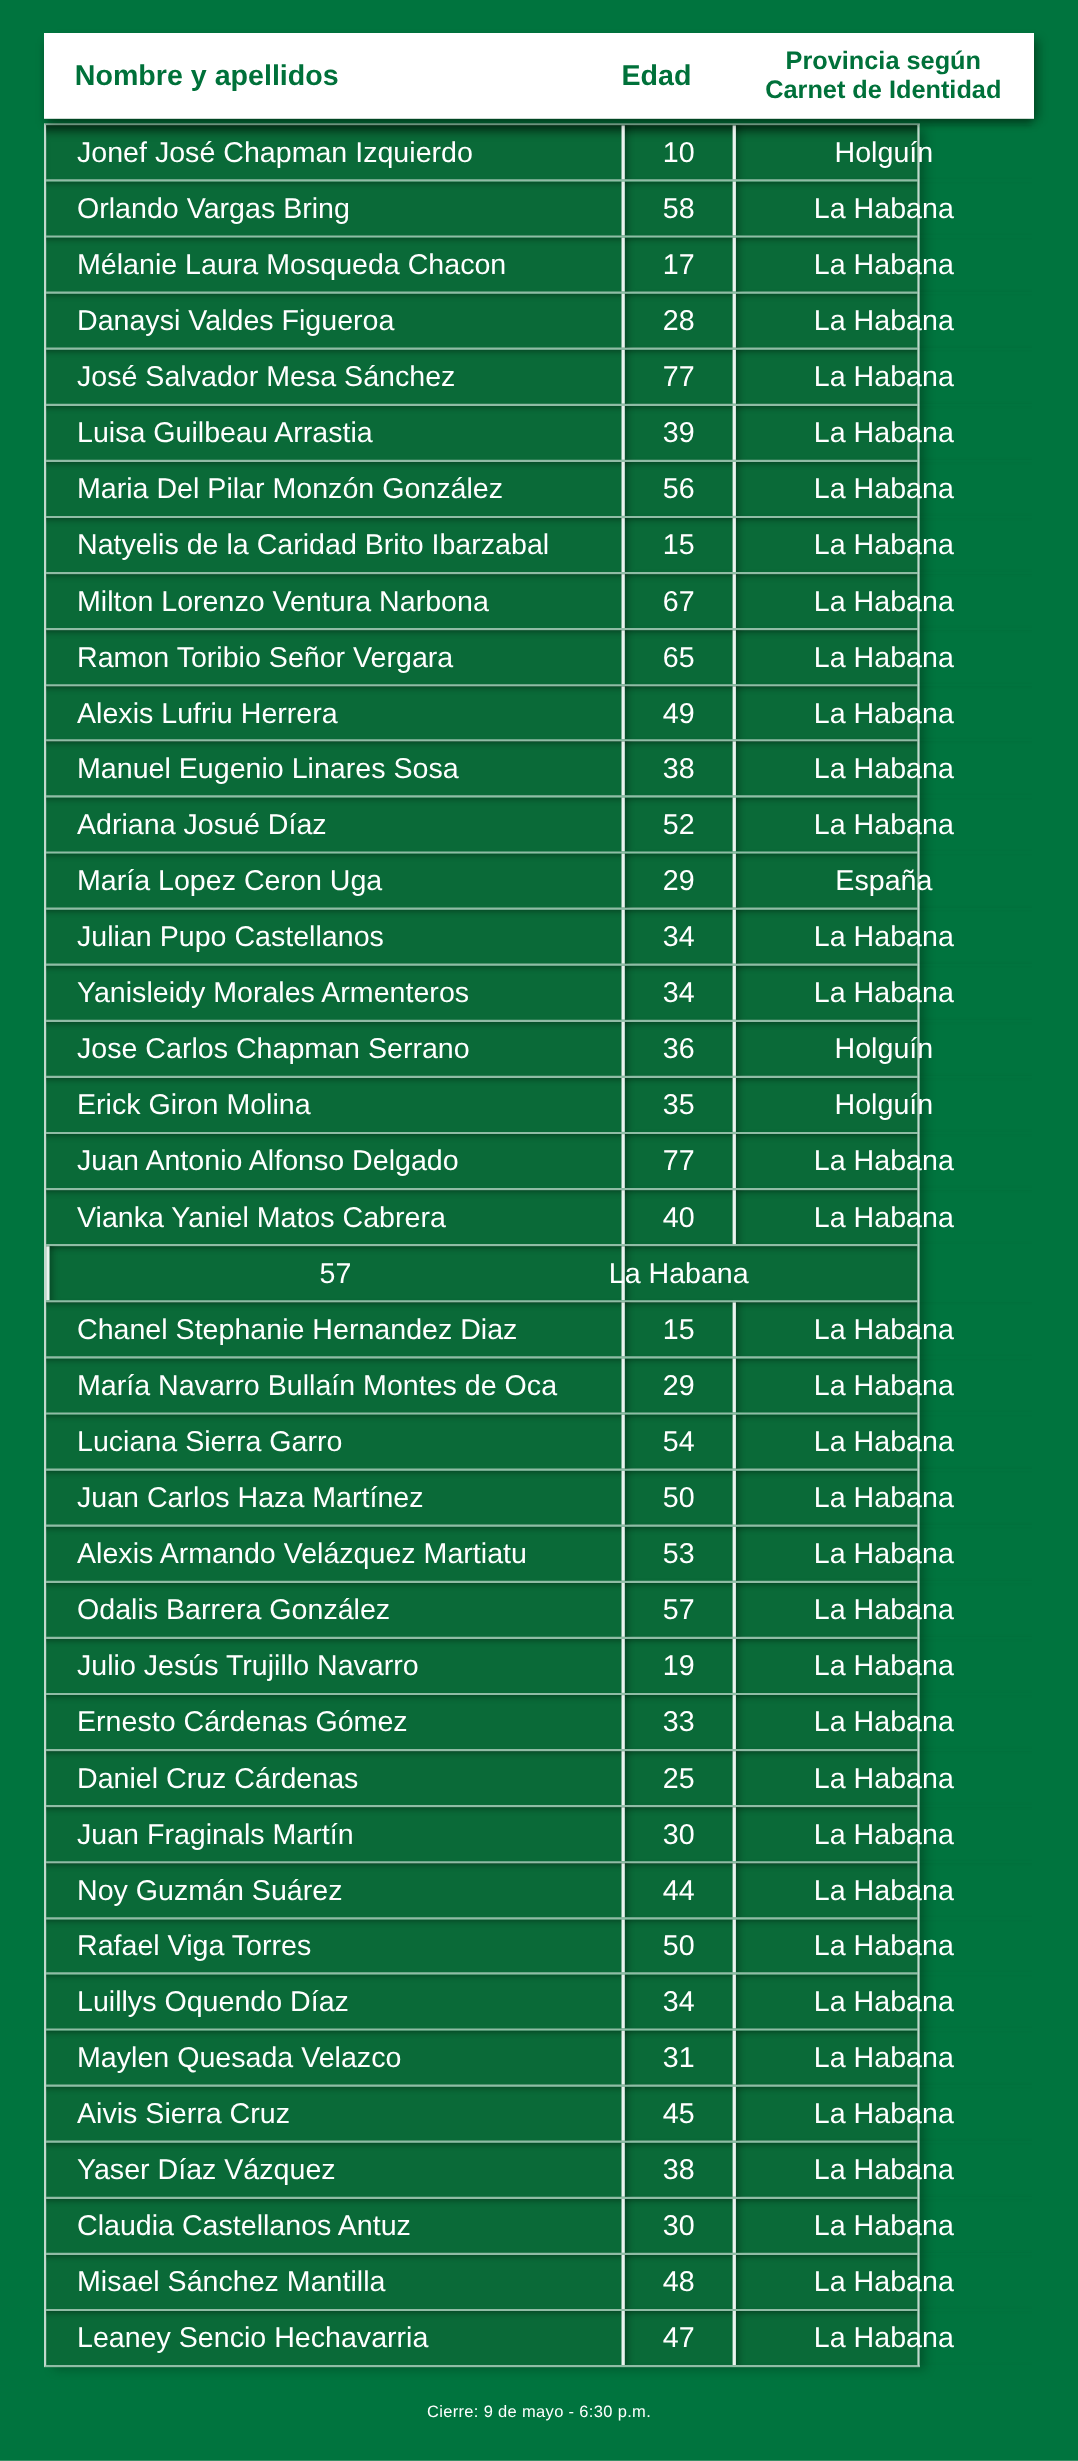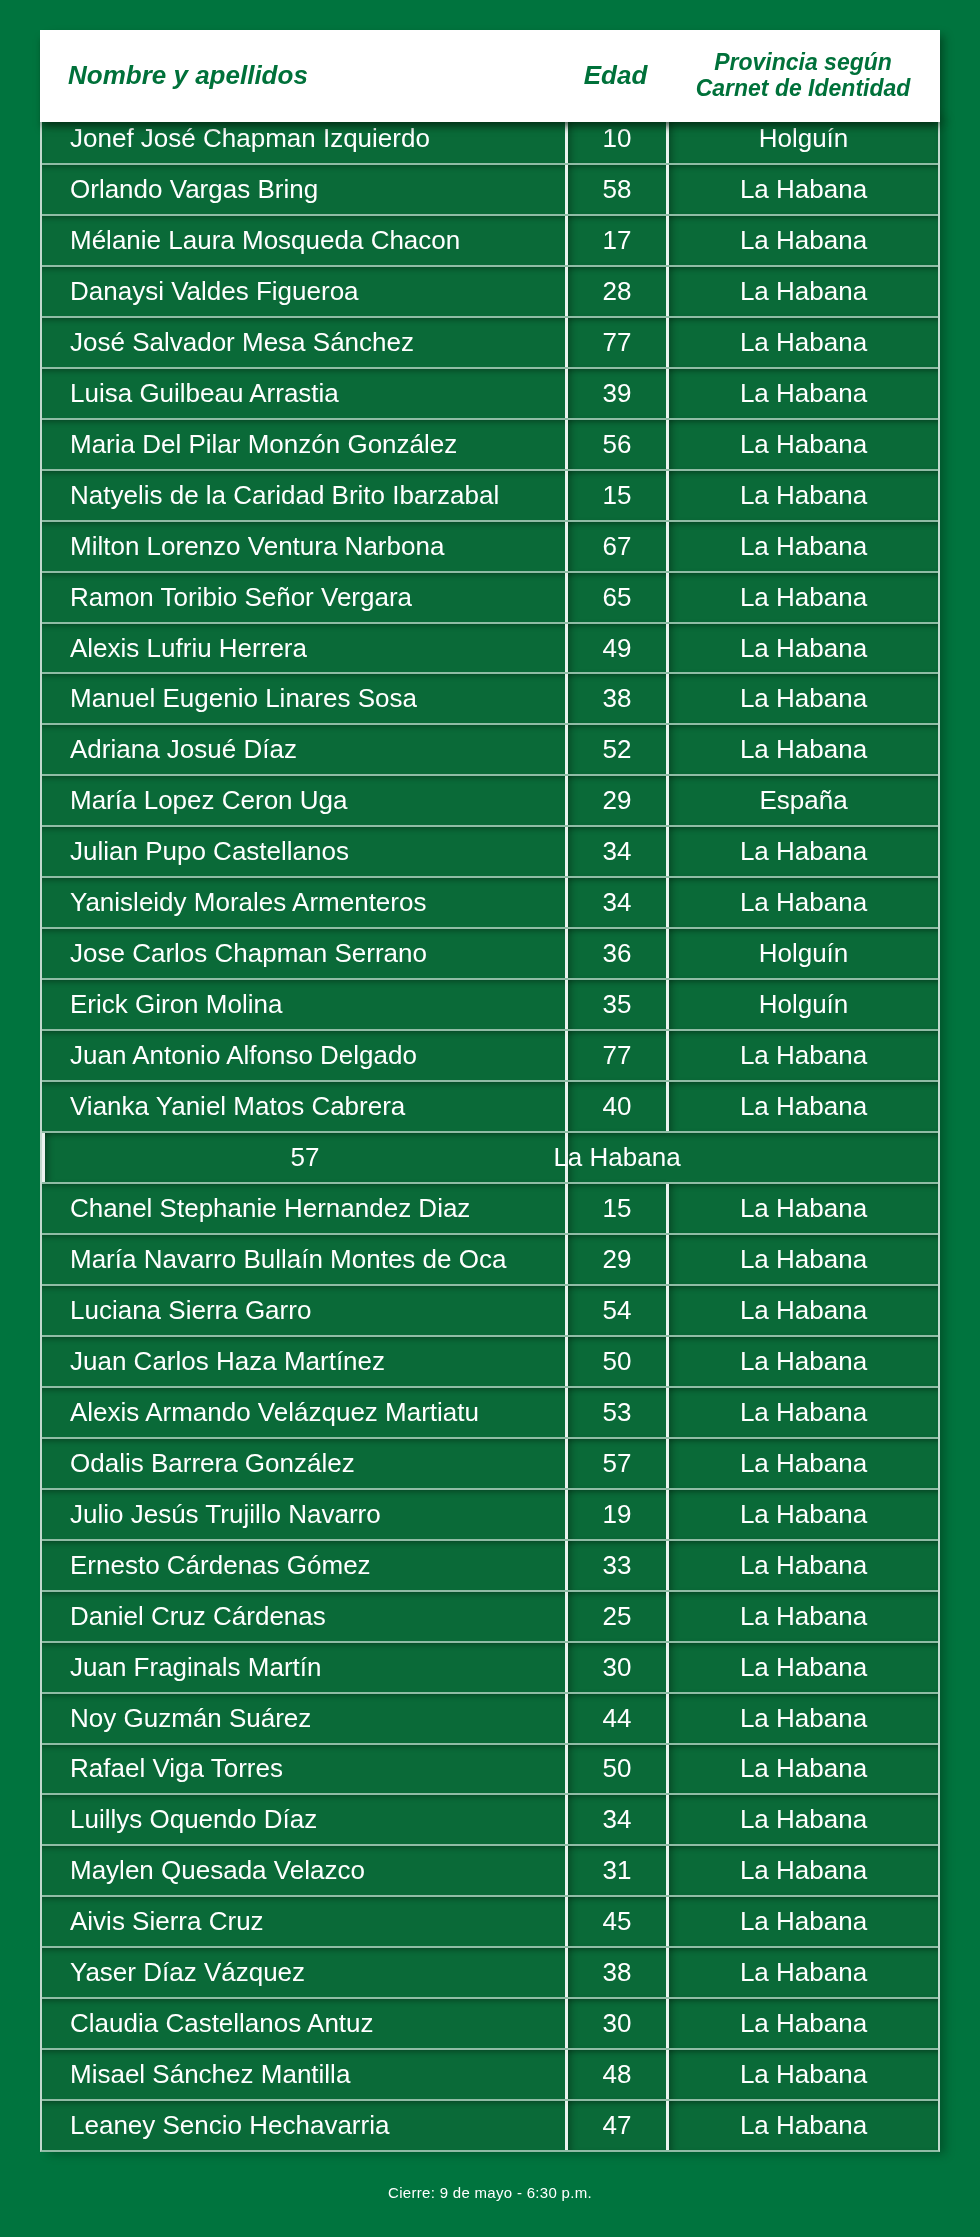--- a/index.html
+++ b/index.html
@@ -12,14 +12,13 @@
   }
   
   .header-box{
-    position:absolute;left:40px;top:30px;width:900px;height:92px;
+    position:absolute;left:40px;top:30px;width:900px;height:78px;
     background:var(--header-bg,#FFFFFF);
     display:grid;grid-template-columns:525px 101px 274px;
     align-items:center;
     box-shadow:0 7px 7px -2px rgba(0,35,14,0.55), 7px 3px 8px -2px rgba(0,35,14,0.35);
     box-sizing:border-box;
     z-index:2;
-    font-style:italic;
   }
   .h-cell{color:var(--header-text,#00713A);font-weight:bold;font-size:26px;line-height:1.12;}
   .h-name{padding-left:28px;text-align:left;}

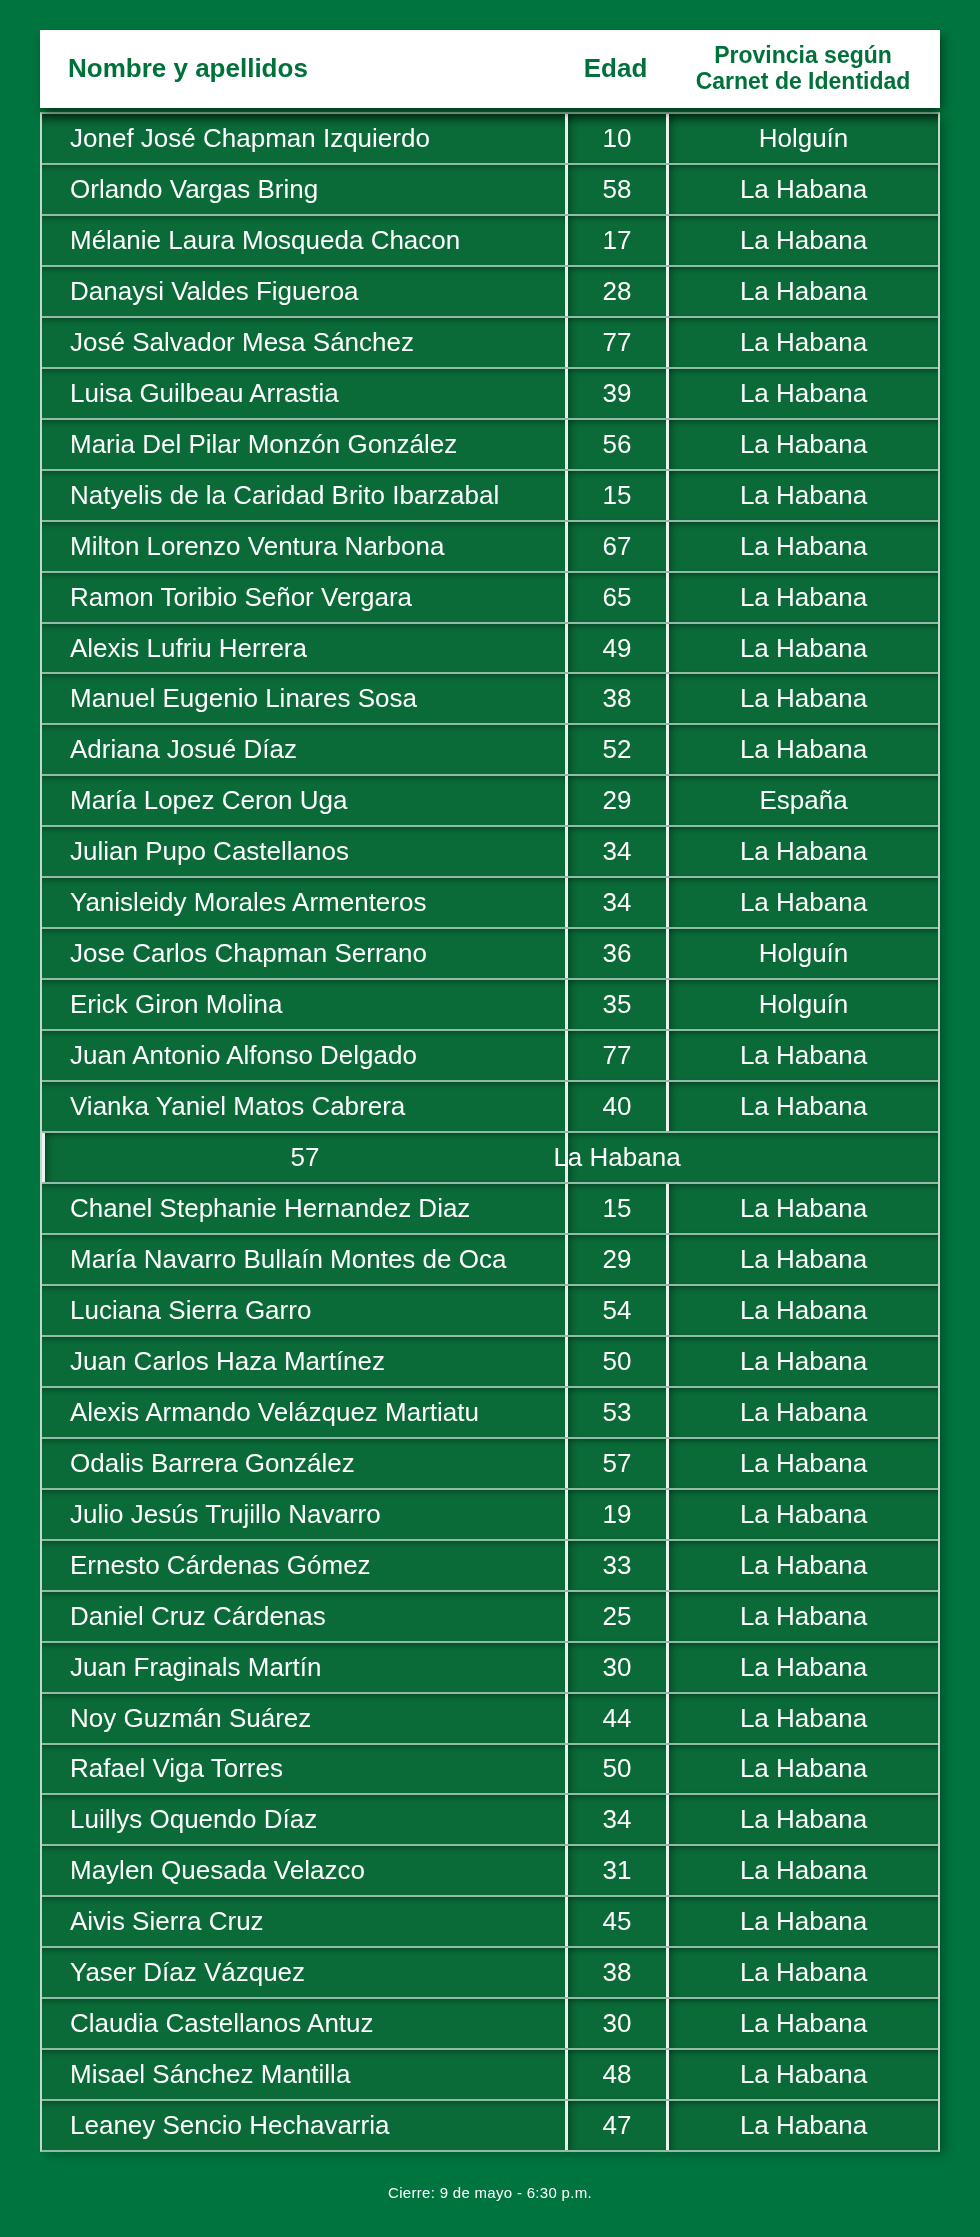--- a/index.html
+++ b/index.html
@@ -22,7 +22,7 @@
   }
   .h-cell{color:var(--header-text,#00713A);font-weight:bold;font-size:26px;line-height:1.12;}
   .h-name{padding-left:28px;text-align:left;}
-  .h-age{text-align:center;}
+  .h-age{text-align:left;}
   .h-prov{text-align:center;padding:0 10px;font-size:23px;}
   
   .table-body{

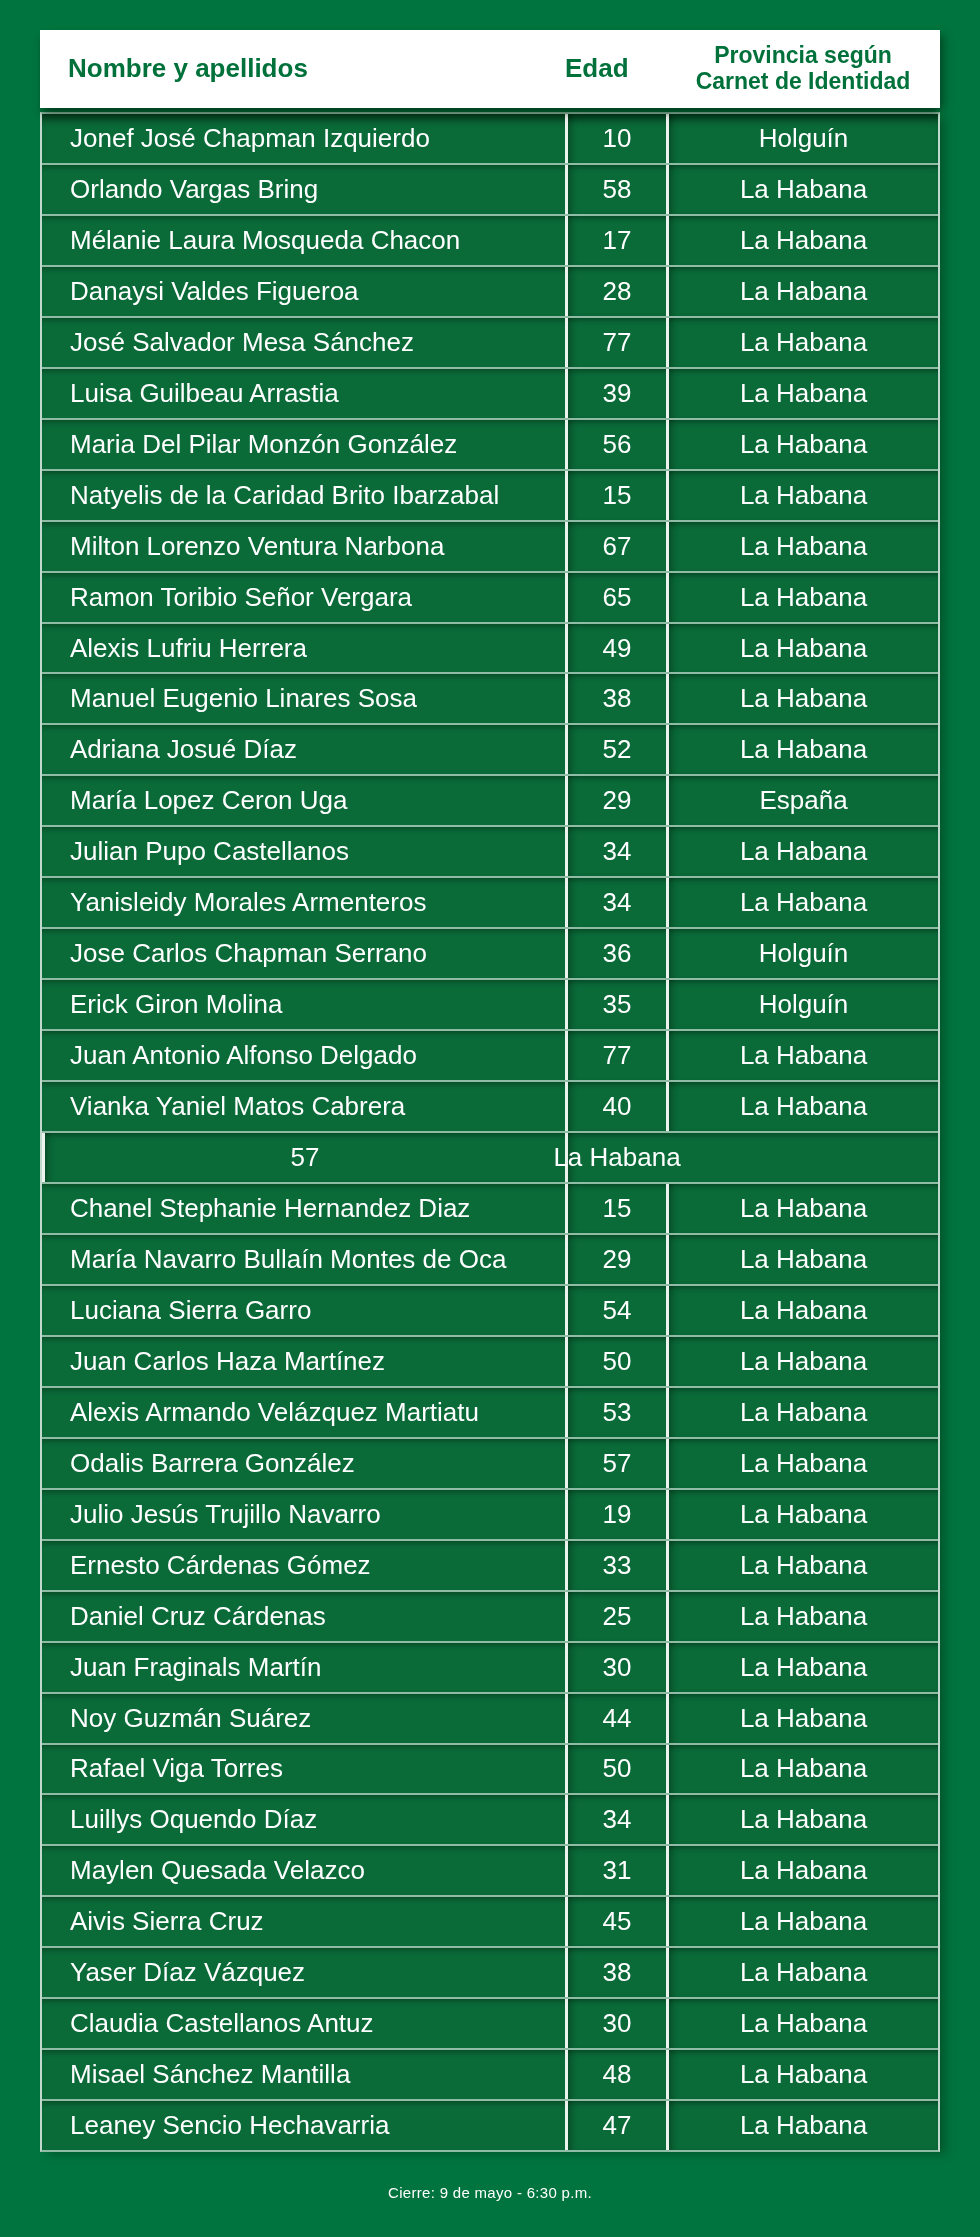--- a/index.html
+++ b/index.html
@@ -26,7 +26,7 @@
   .h-prov{text-align:center;padding:0 10px;font-size:23px;}
   
   .table-body{
-    position:absolute;left:40px;top:112px;width:900px;height:2040px;
+    position:absolute;left:40px;top:112px;width:796px;height:2040px;
     display:flex;flex-direction:column;
     background:var(--cell-bg,#0A6A38);
     border:2px solid rgba(255,255,255,0.75);

